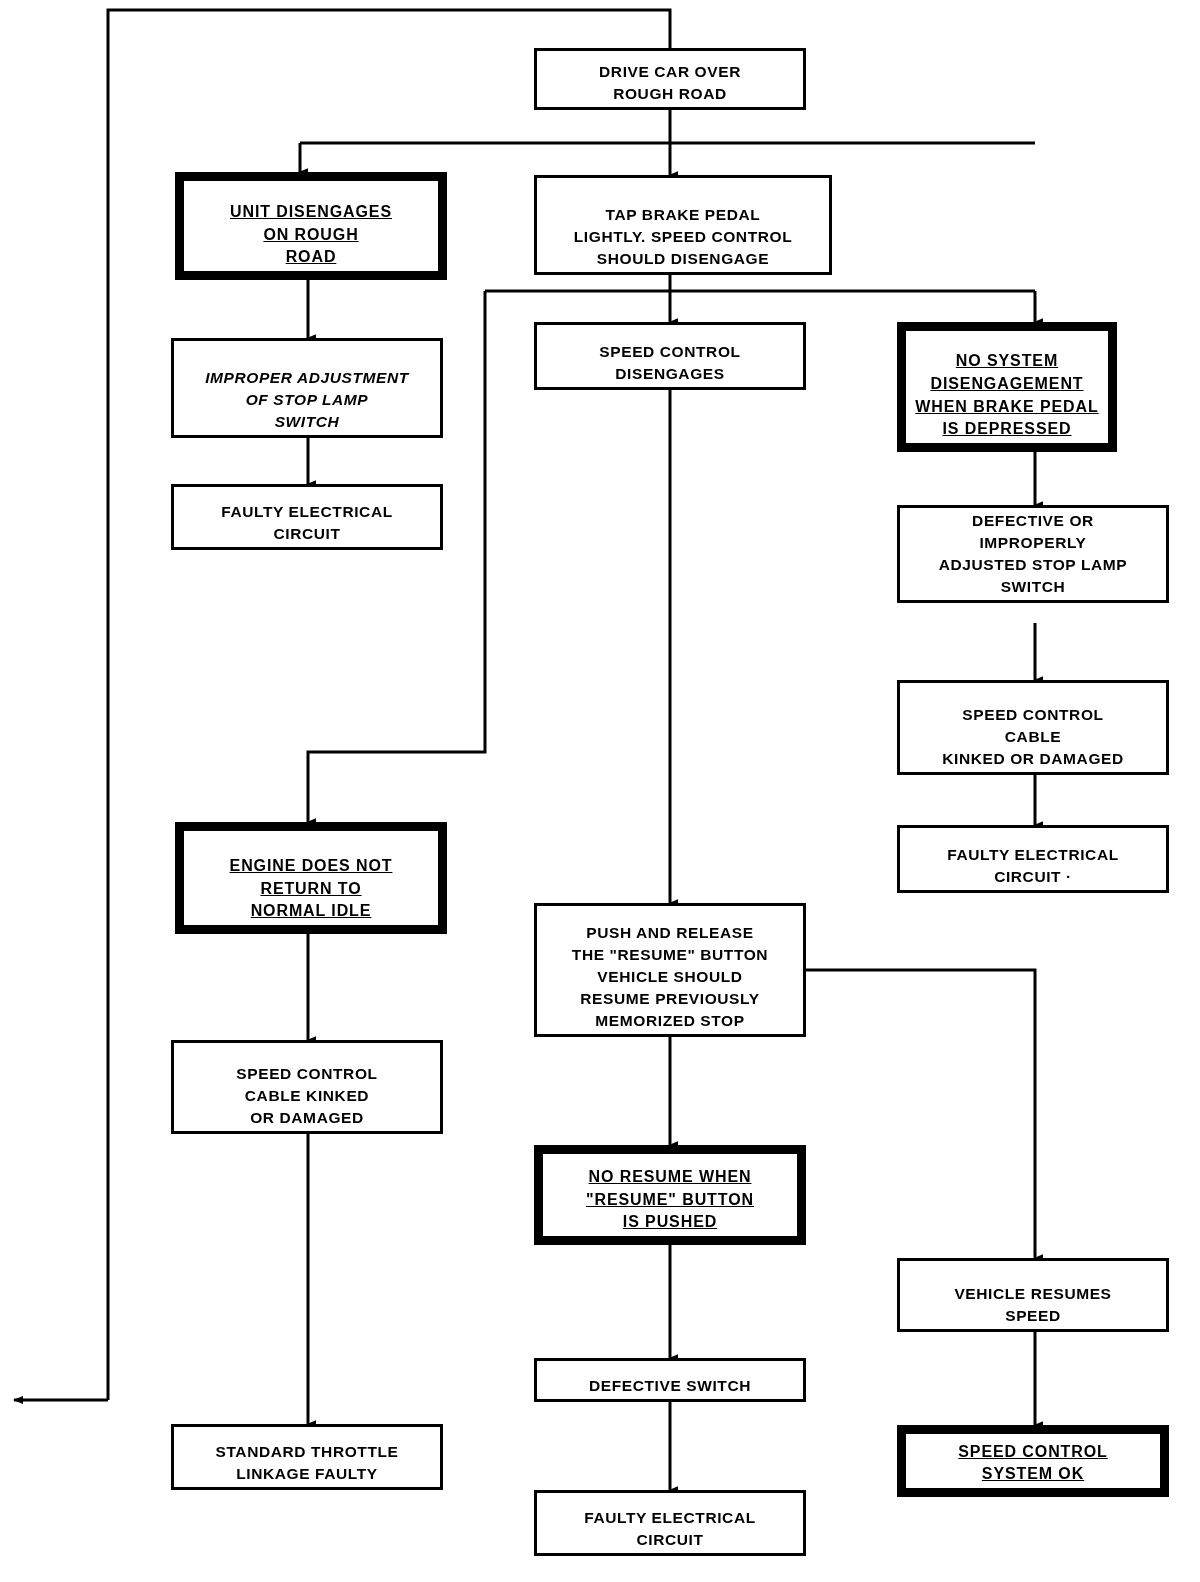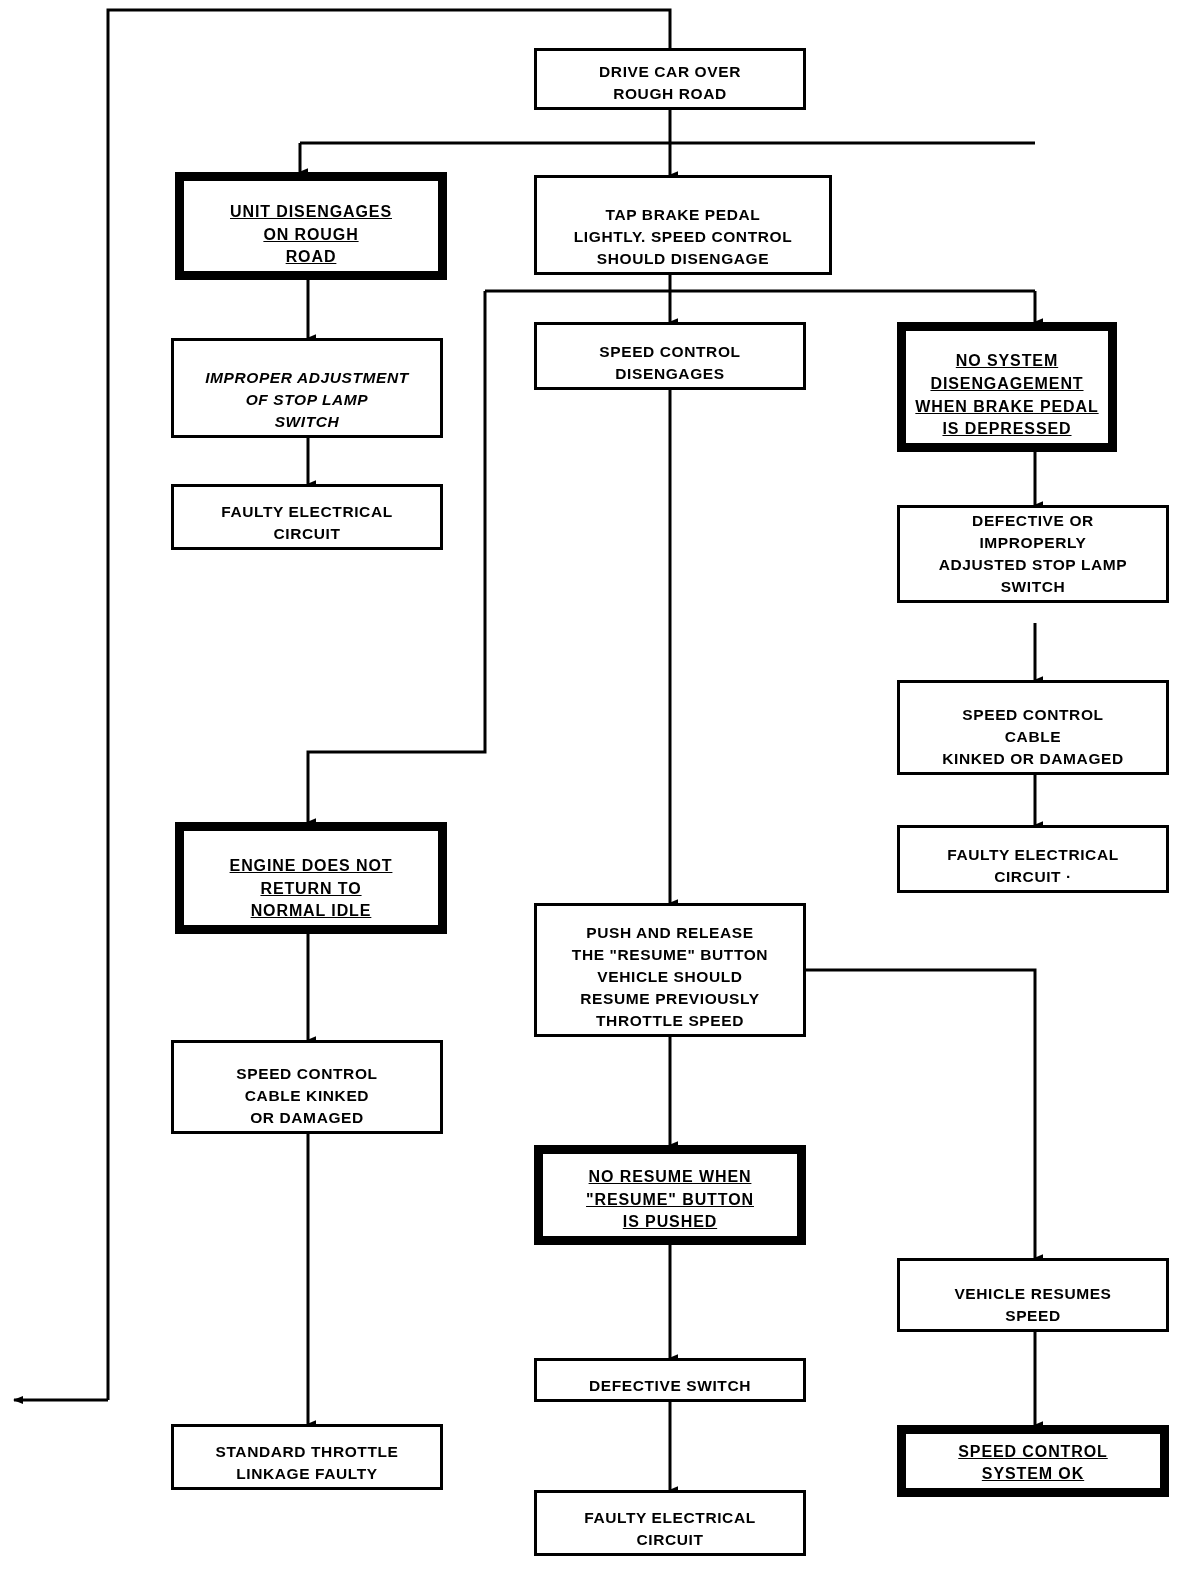--- a/index.html
+++ b/index.html
@@ -154,7 +154,7 @@
 THE "RESUME" BUTTON
 VEHICLE SHOULD
 RESUME PREVIOUSLY
-THROTTLE SPEED</span>
+MEMORIZED STOP</span>
       </div>
       <div class="node normal" style="left: 171px; top: 1040px; width: 272px; height: 94px;">
         <span class="node-label">SPEED CONTROL

